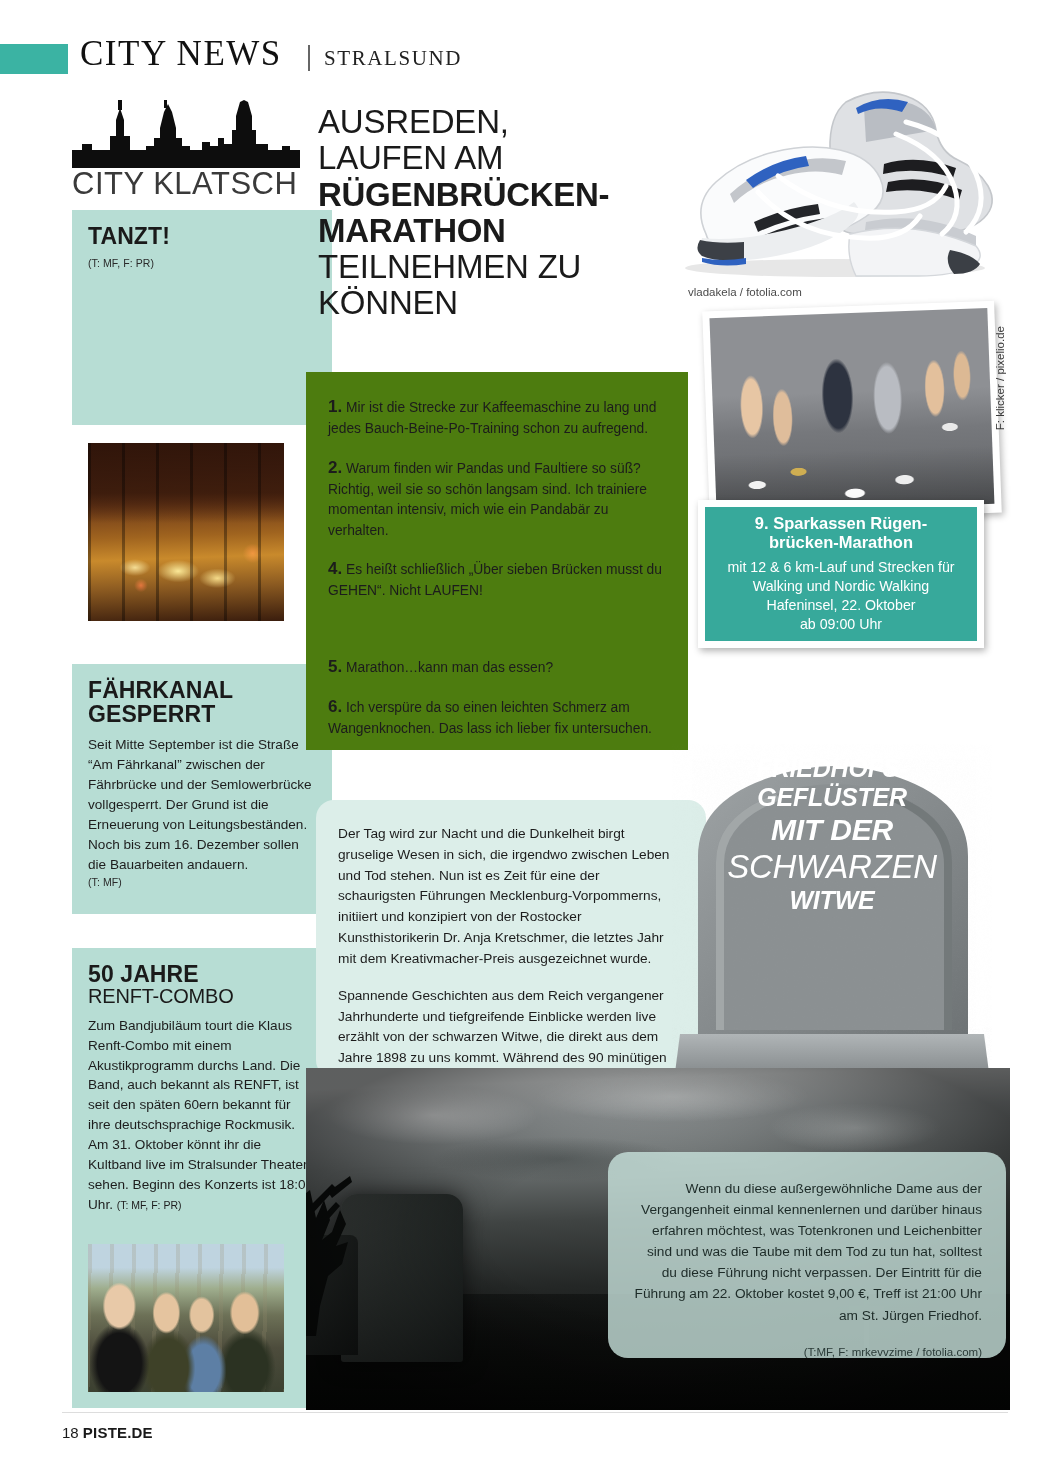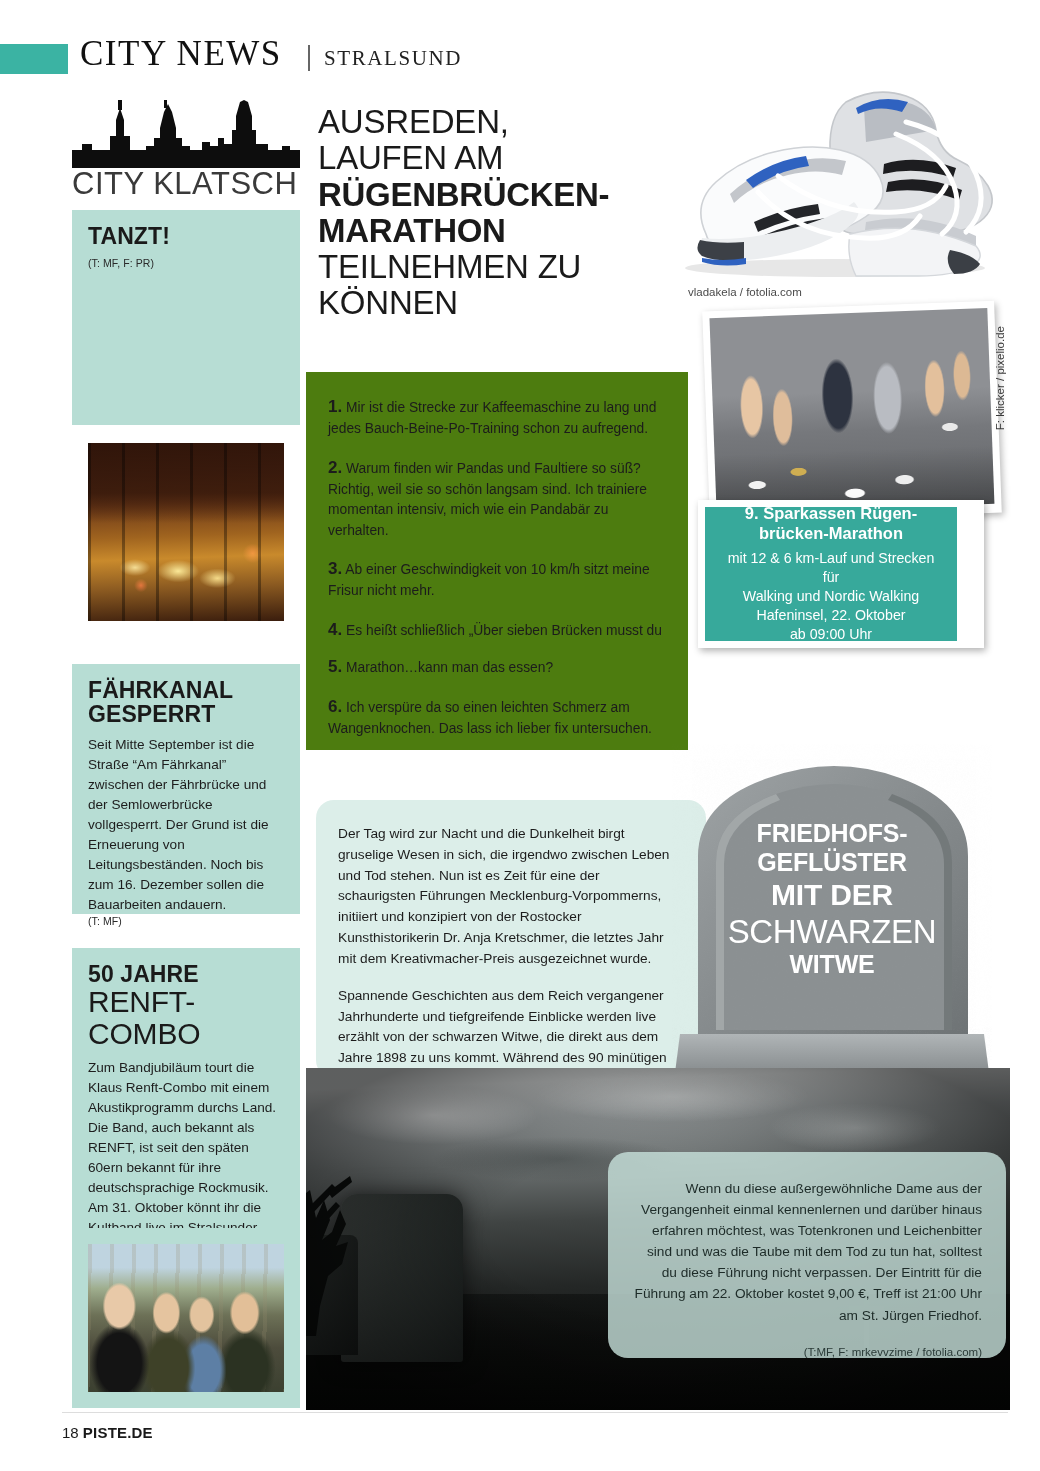--- a/index.html
+++ b/index.html
@@ -44,7 +44,7 @@
 
   
   .panel {
-    position: absolute; left: 72px; width: 228px;
+    position: absolute; left: 72px; width: 260px;
     background: #b7ddd4;
   }
   .panel-inner { padding: 14px 16px 12px 16px; }

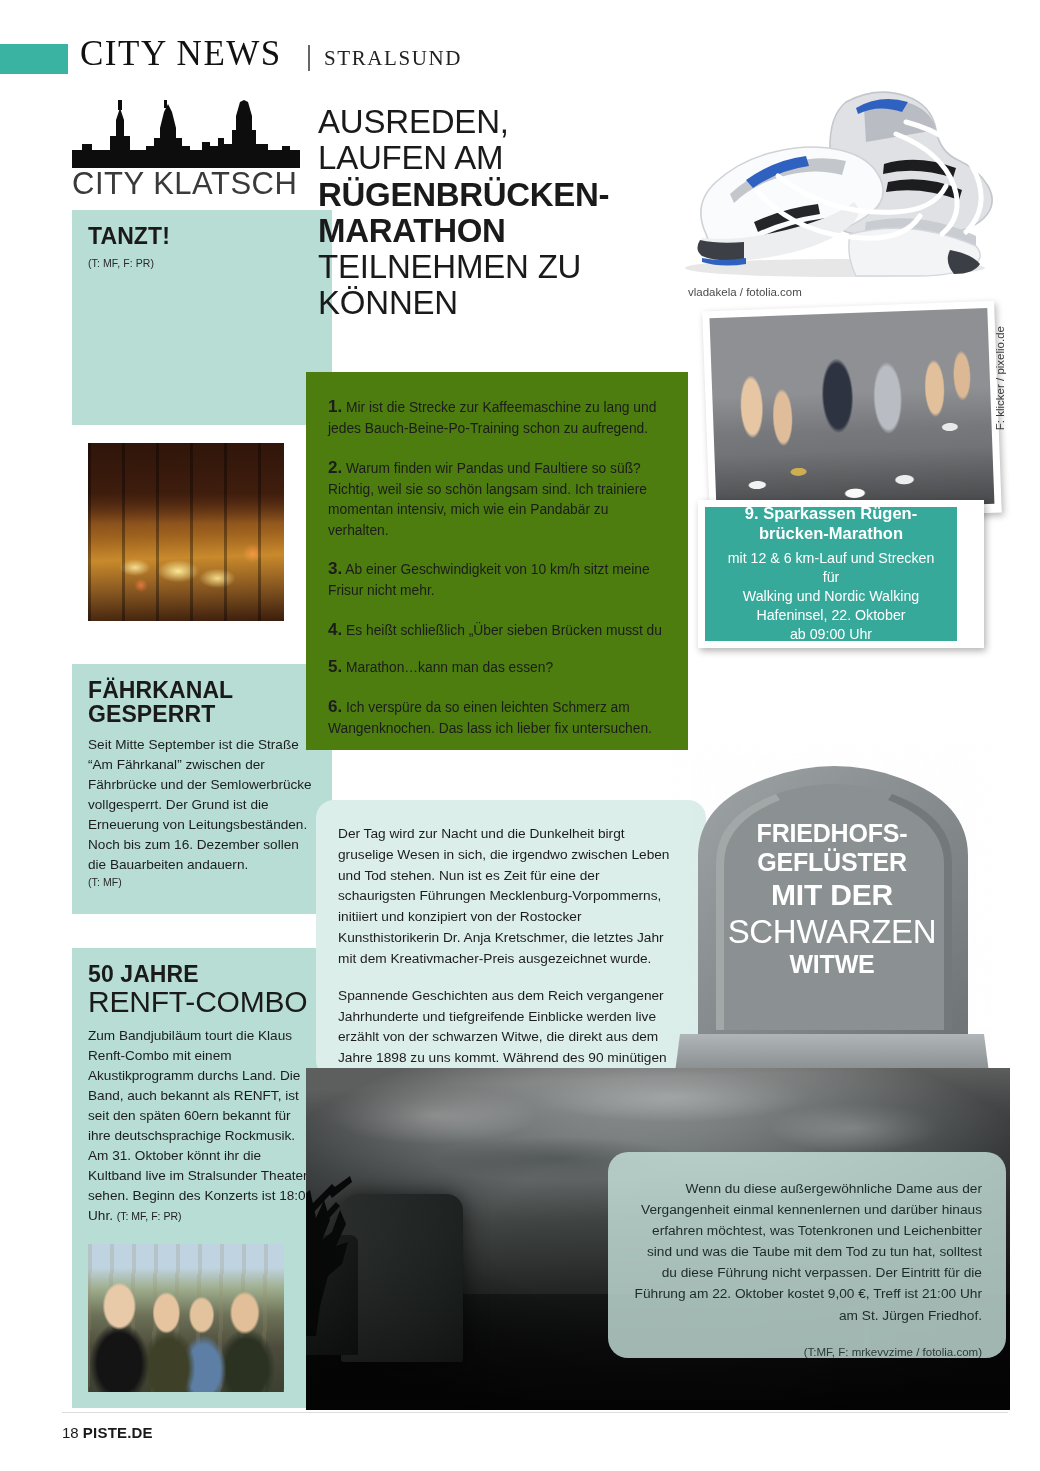--- a/index.html
+++ b/index.html
@@ -178,7 +178,7 @@
     background: #fff; box-shadow: 2px 3px 7px rgba(0,0,0,.3);
   }
   .mbox {
-    position: absolute; left: 705px; top: 507px; width: 252px; height: 134px;
+    position: absolute; left: 705px; top: 507px; width: 272px; height: 134px;
     background: #37a99b; color: #fff;
     display: flex; flex-direction: column; align-items: center; justify-content: center;
     text-align: center; padding: 6px 14px;

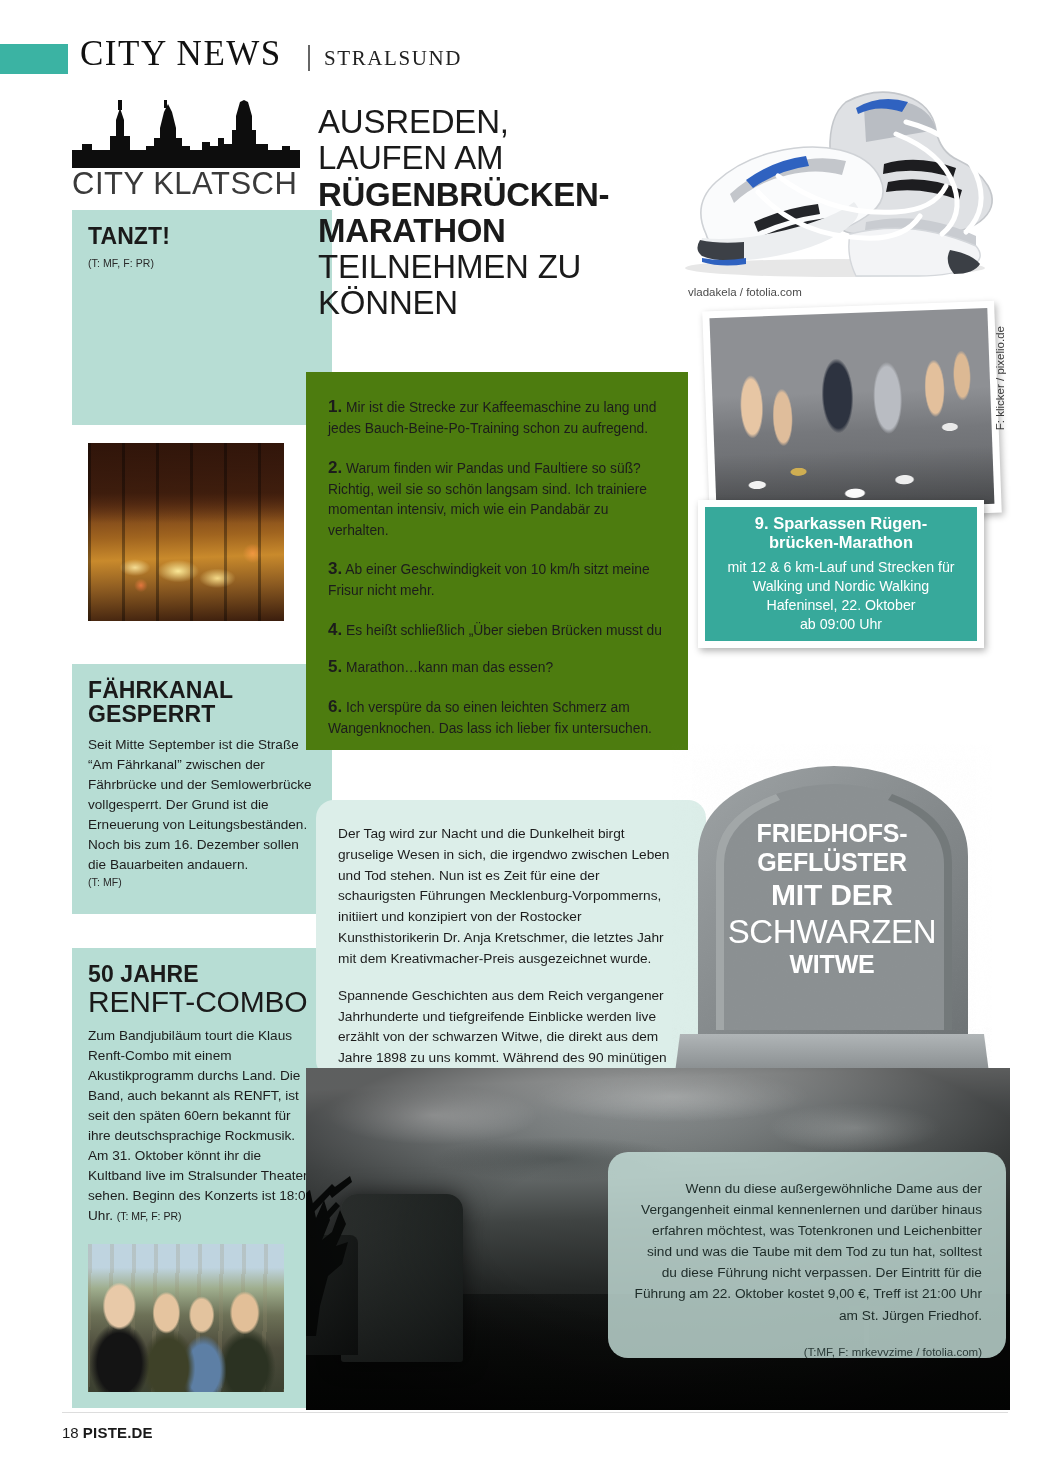--- a/index.html
+++ b/index.html
@@ -359,7 +359,6 @@
     <div class="list-inner">
       <div class="li"><span class="num">1.</span> <span>Mir ist die Strecke zur Kaffeemaschine zu lang und jedes Bauch-Beine-Po-Training schon zu aufregend.</span></div>
       <div class="li"><span class="num">2.</span> <span>Warum finden wir Pandas und Faultiere so süß? Richtig, weil sie so schön langsam sind. Ich trainiere momentan intensiv, mich wie ein Pandabär zu verhalten.</span></div>
-      <div class="li"><span class="num">3.</span> <span>Ab einer Geschwindigkeit von 10 km/h sitzt meine Frisur nicht mehr.</span></div>
       <div class="li"><span class="num">4.</span> <span>Es heißt schließlich „Über sieben Brücken musst du GEHEN“. Nicht LAUFEN!</span></div>
     </div>
   </div>

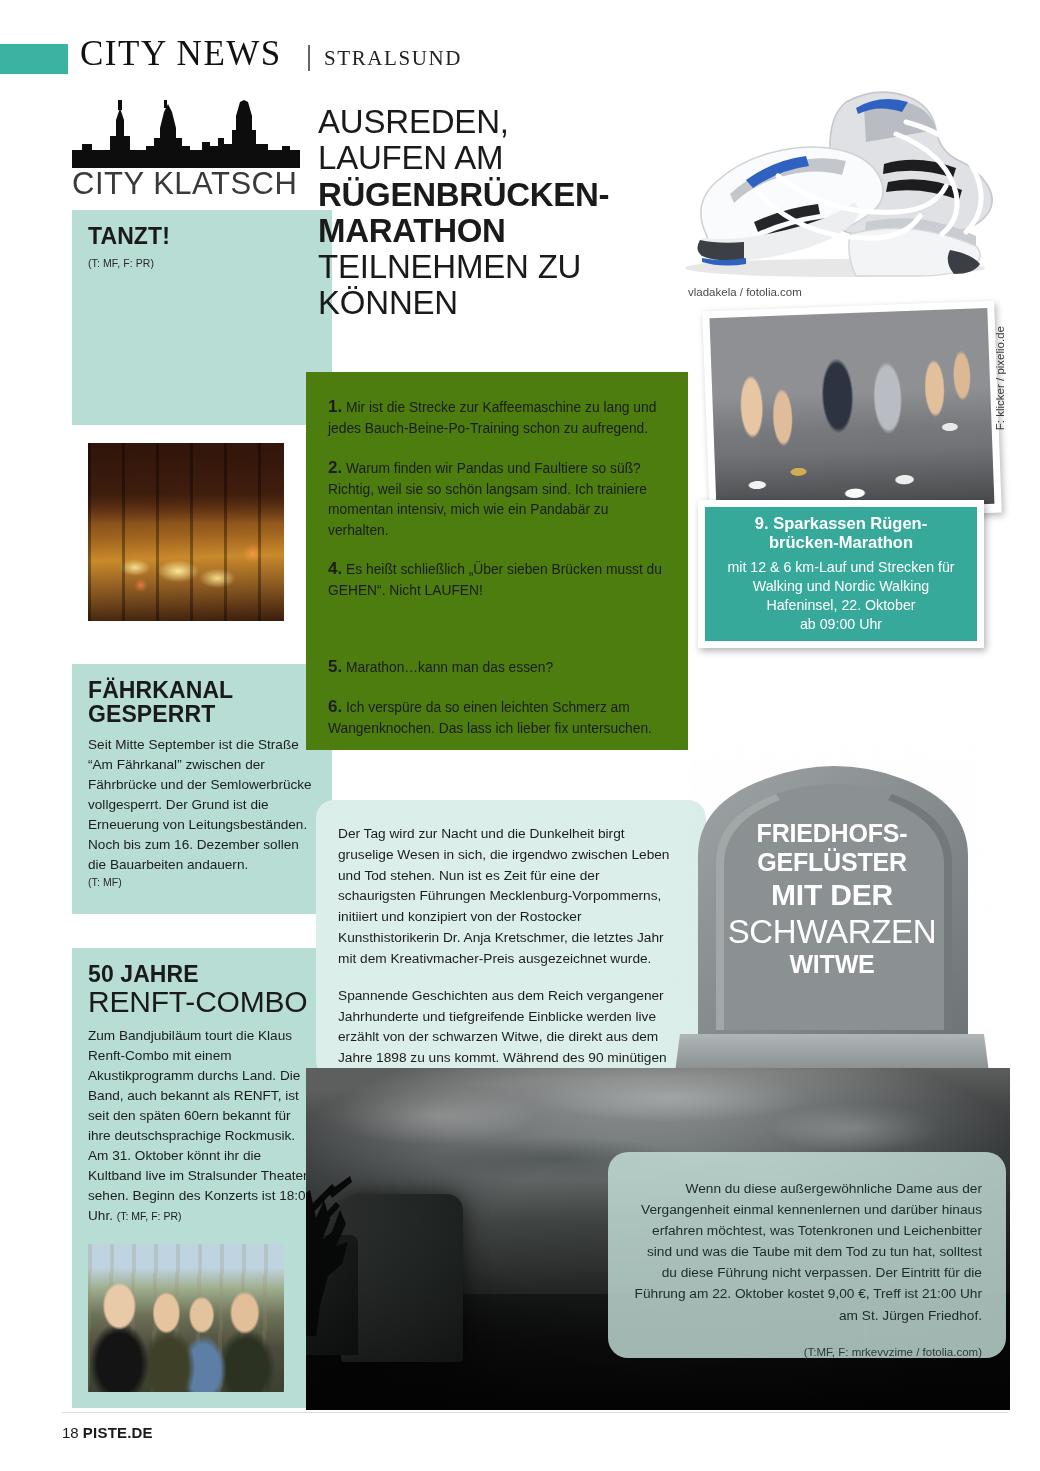--- a/index.html
+++ b/index.html
@@ -423,7 +423,7 @@
       <path d="M8 290 L312 290 L320 352 L0 352 Z" fill="#000" opacity="0.06" filter="url(#grain)"></path>
       <path d="M0 340 L320 340 L320 352 L0 352 Z" fill="#5f6466" opacity="0.55"></path>
     </svg>
-    <div style="position:absolute;left:0;top:0;width:320px;height:300px;display:flex;flex-direction:column;align-items:center;justify-content:center;text-align:center;color:#fff;padding-top:10px;">
+    <div style="position:absolute;left:0;top:0;width:320px;height:300px;display:flex;flex-direction:column;align-items:center;text-align:center;color:#fff;padding-top:10px;font-style:italic;">
       <div style="font-size:25px;font-weight:700;line-height:1.16;letter-spacing:-0.2px;">FRIEDHOFS-</div>
       <div style="font-size:25px;font-weight:700;line-height:1.16;letter-spacing:-0.2px;">GEFLÜSTER</div>
       <div style="font-size:30px;font-weight:700;line-height:1.2;letter-spacing:-0.2px;">MIT DER</div>

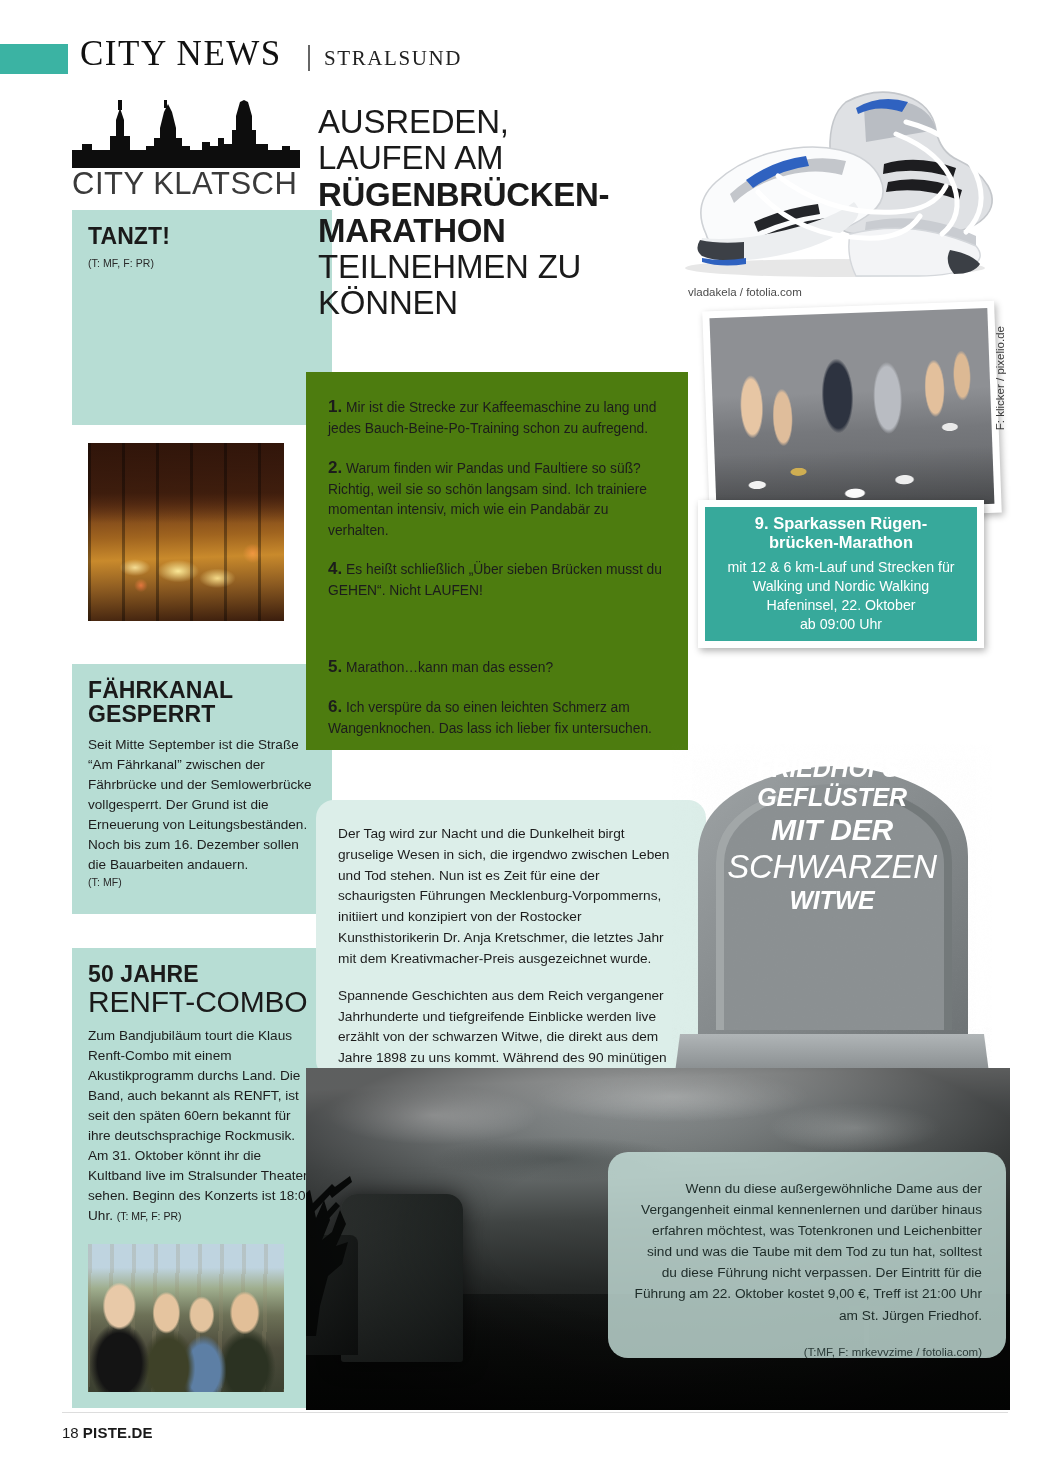--- a/index.html
+++ b/index.html
@@ -52,7 +52,7 @@
     font-size: 23px; font-weight: 700; color: #1a1a1a;
     line-height: 1.06; letter-spacing: 0.1px; margin-bottom: 8px;
   }
-  .panel h2 .thin { font-weight: 300; display: block; font-size: 30px; letter-spacing: -0.2px; }
+  .panel h2 .thin { font-weight: 300; display: block; font-size: 20px; letter-spacing: -0.2px; }
   .panel p {
     font-size: 13.6px; line-height: 1.47; color: #1d1d1d;
   }

